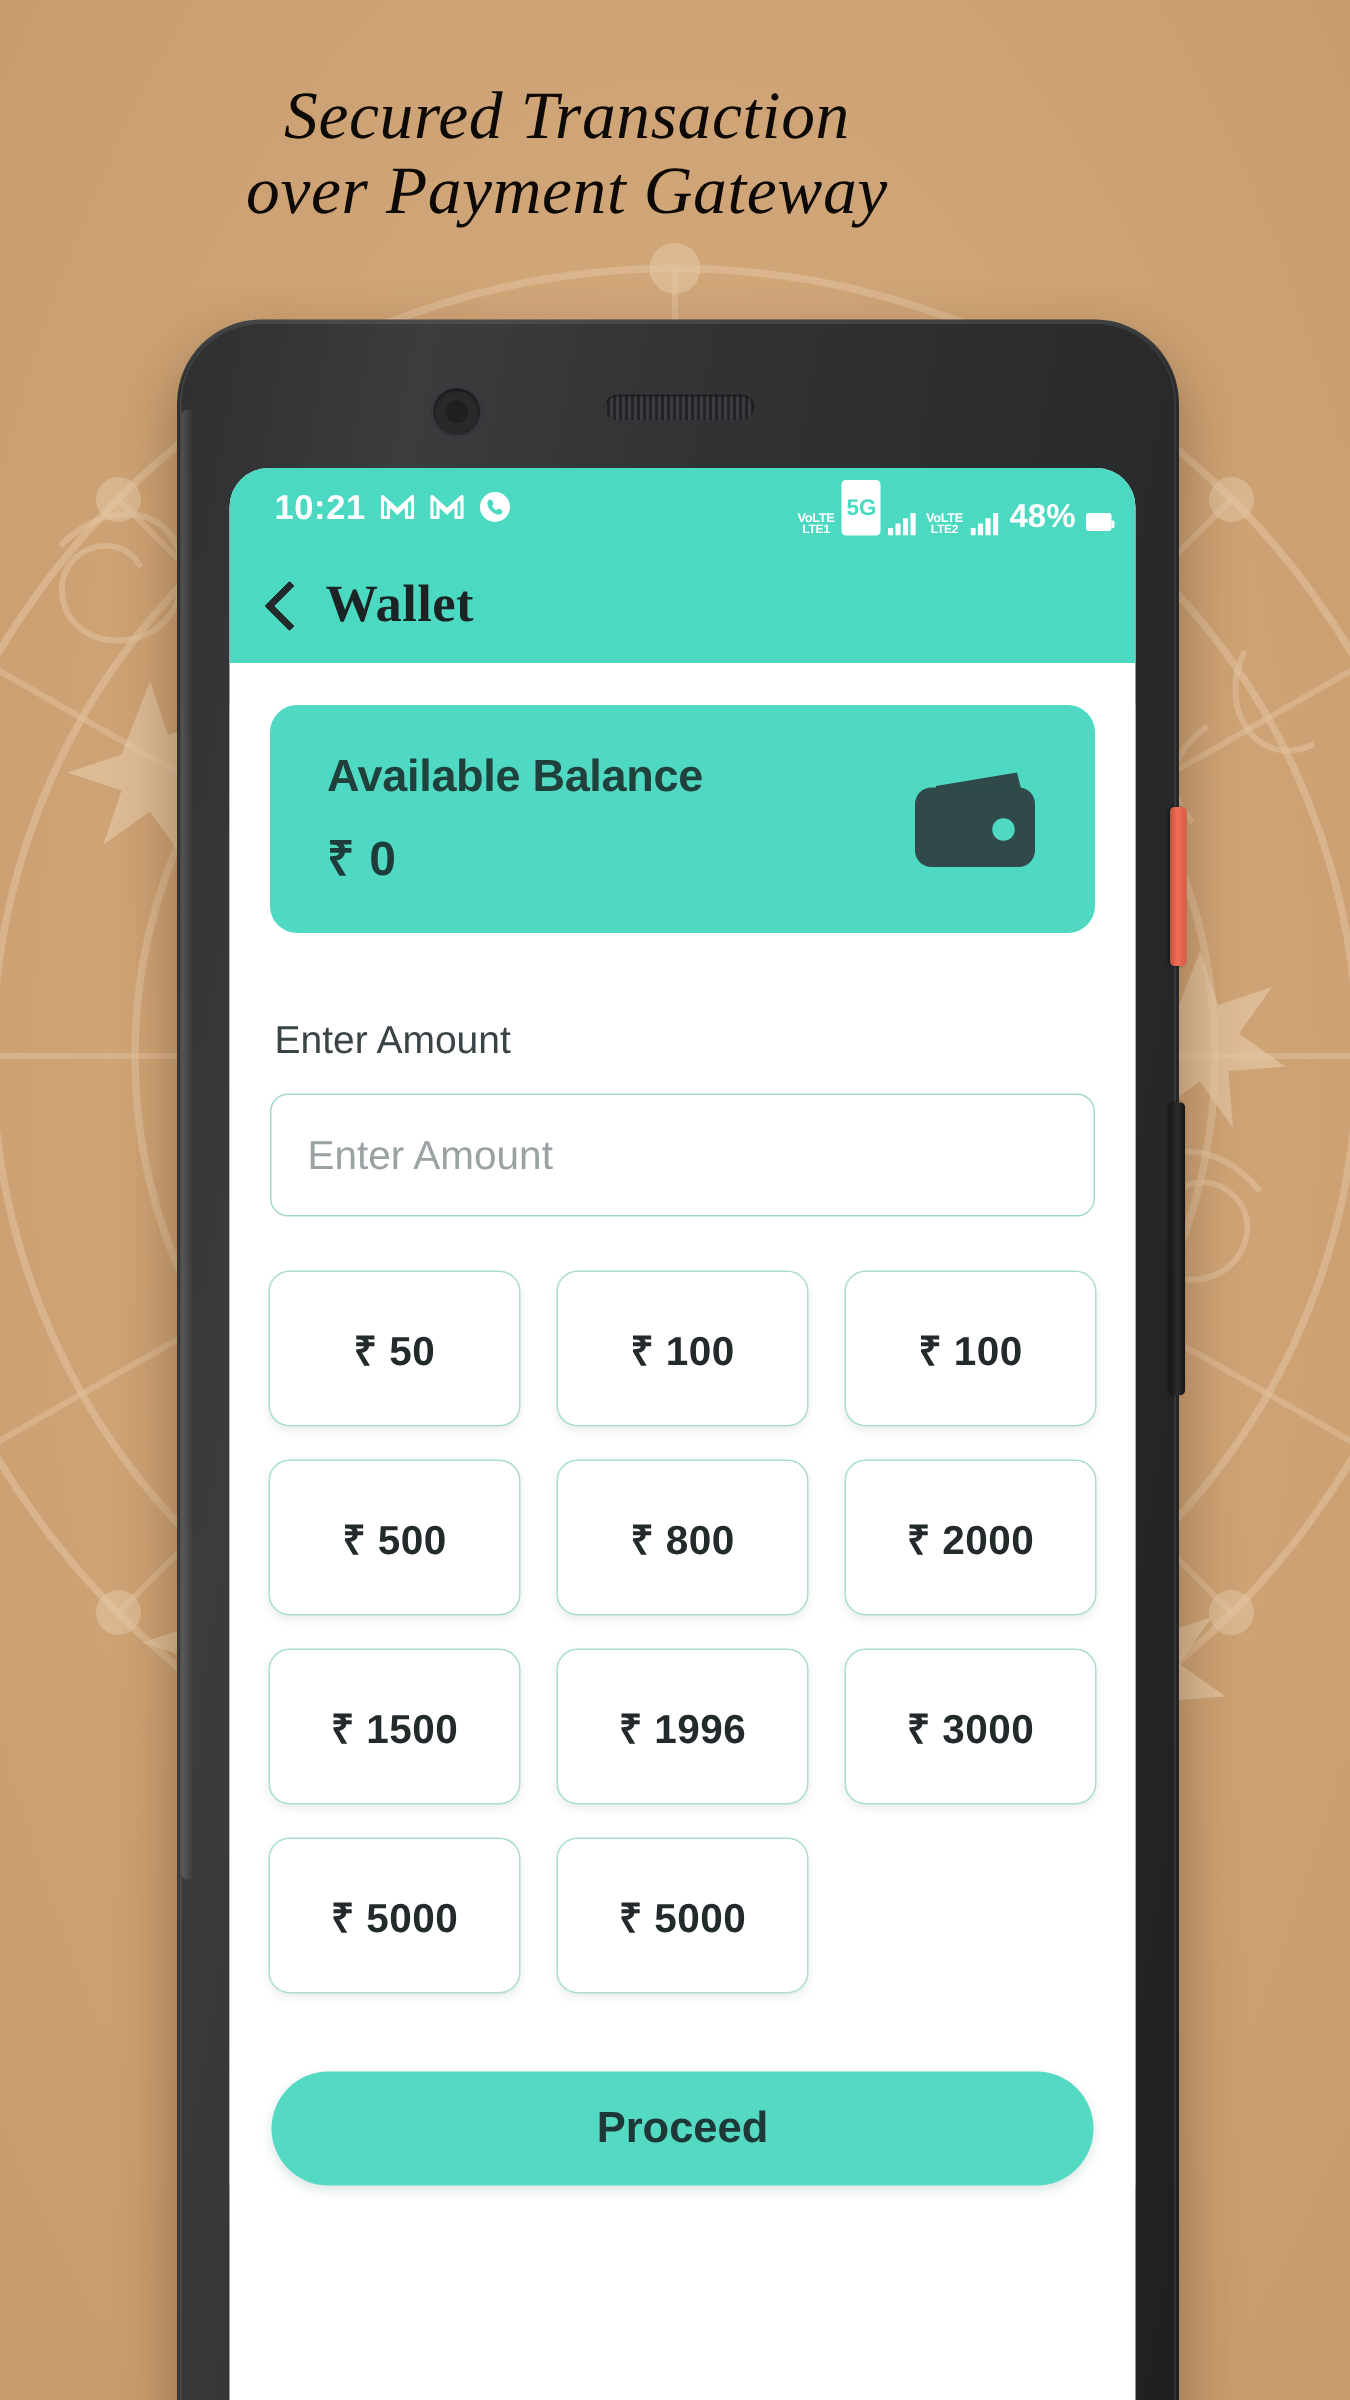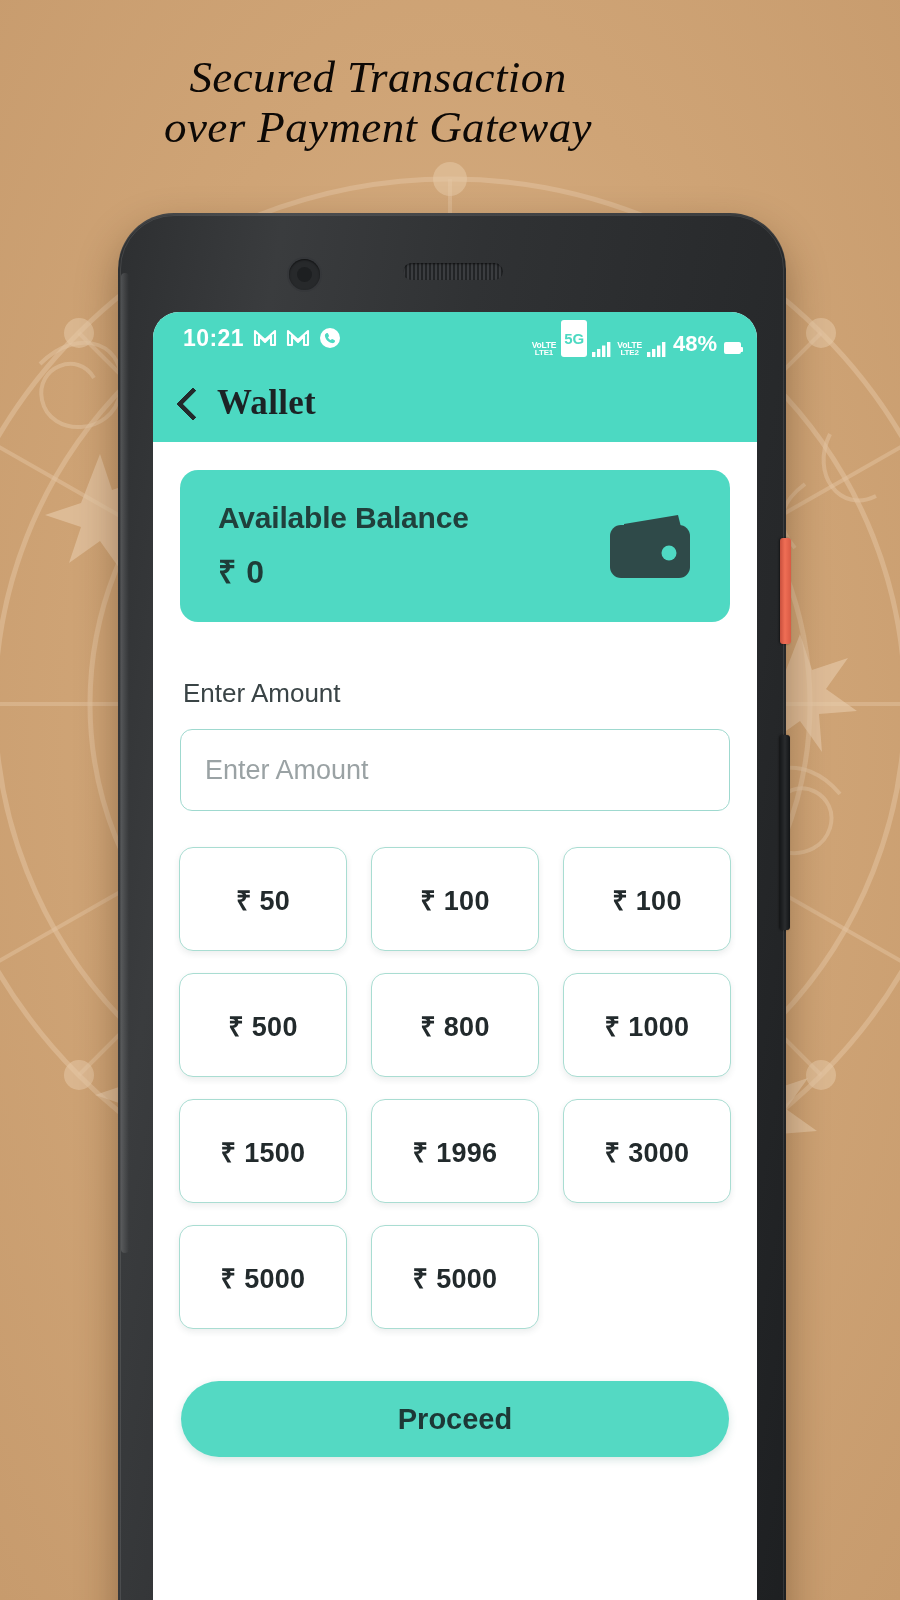--- a/index.html
+++ b/index.html
@@ -363,7 +363,7 @@
         <div class="amt-btn">₹ 100</div>
         <div class="amt-btn">₹ 500</div>
         <div class="amt-btn">₹ 800</div>
-        <div class="amt-btn">₹ 1000</div>
+        <div class="amt-btn">₹ 2000</div>
         <div class="amt-btn">₹ 1500</div>
         <div class="amt-btn">₹ 1996</div>
         <div class="amt-btn">₹ 3000</div>

